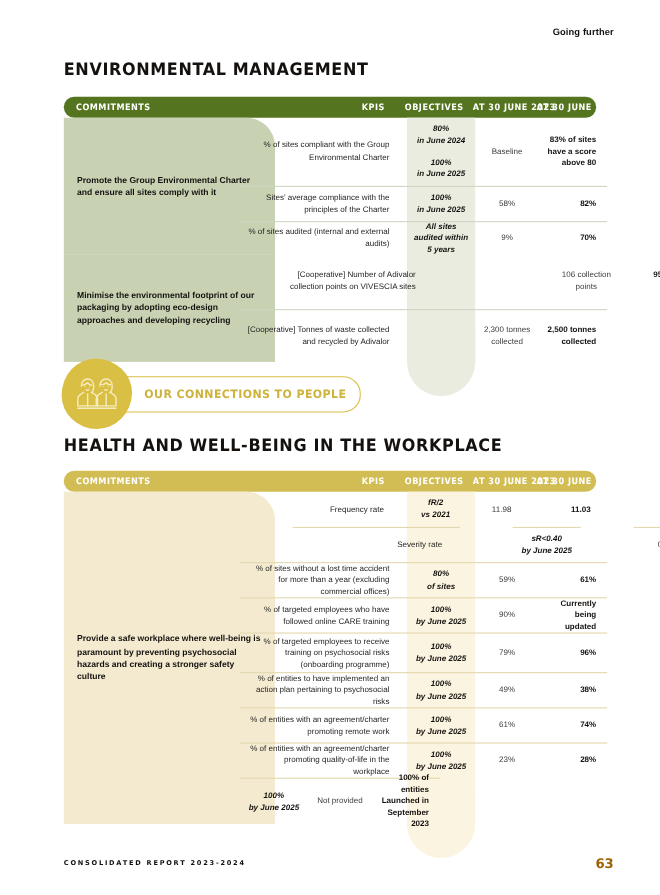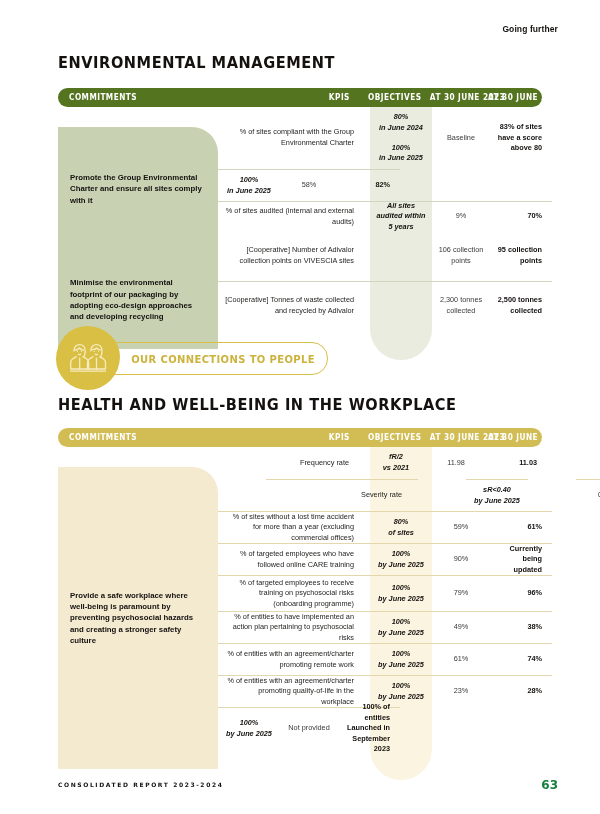--- a/index.html
+++ b/index.html
@@ -88,7 +88,7 @@
   .commit-panel {
     position: absolute;
     left: 0;
-    width: 160px;
+    width: 192px;
     box-sizing: border-box;
     padding: 0 12px;
     display: flex;
@@ -97,7 +97,6 @@
     font-weight: bold;
     line-height: 1.45;
     color: #14110f;
-    margin-top: 20px;
   }
   .commit-panel.sage  { background: #c8d2b3; }
   .commit-panel.cream { background: #f3ead0; }

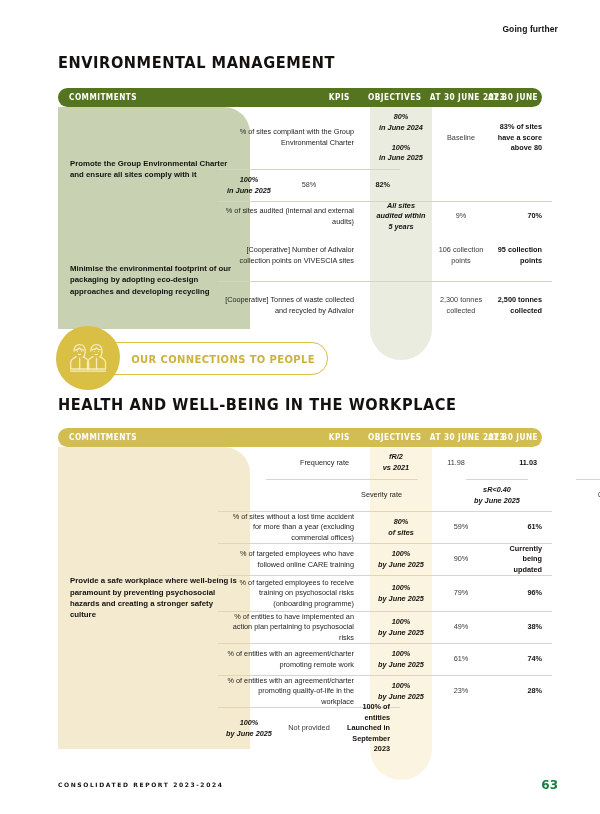--- a/index.html
+++ b/index.html
@@ -244,6 +244,7 @@
         </div>
         <div class="row" style="height: 32px;">
           <div class="cell spacer-commit"></div>
+          <div class="cell cell-kpi">Sites' average compliance with the principles of the Charter</div>
           <div class="cell cell-obj">
             <div class="obj-block">100%<br>in June 2025</div>
           </div>

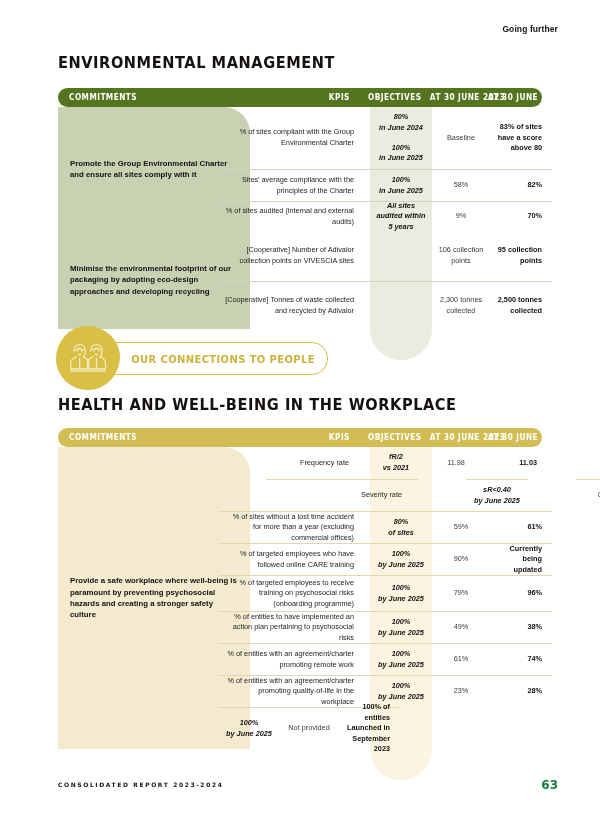--- a/index.html
+++ b/index.html
@@ -263,7 +263,7 @@
         <div class="commit-panel sage" style="top: 124px; height: 98px;">
           <span>Minimise the environmental footprint of our packaging by adopting eco-design approaches and developing recycling</span>
         </div>
-        <div class="row" style="height: 50px;">
+        <div class="row" style="height: 50px; gap: 24px;">
           <div class="cell spacer-commit"></div>
           <div class="cell cell-kpi">[Cooperative] Number of Adivalor collection points on VIVESCIA sites</div>
           <div class="cell cell-obj"></div>

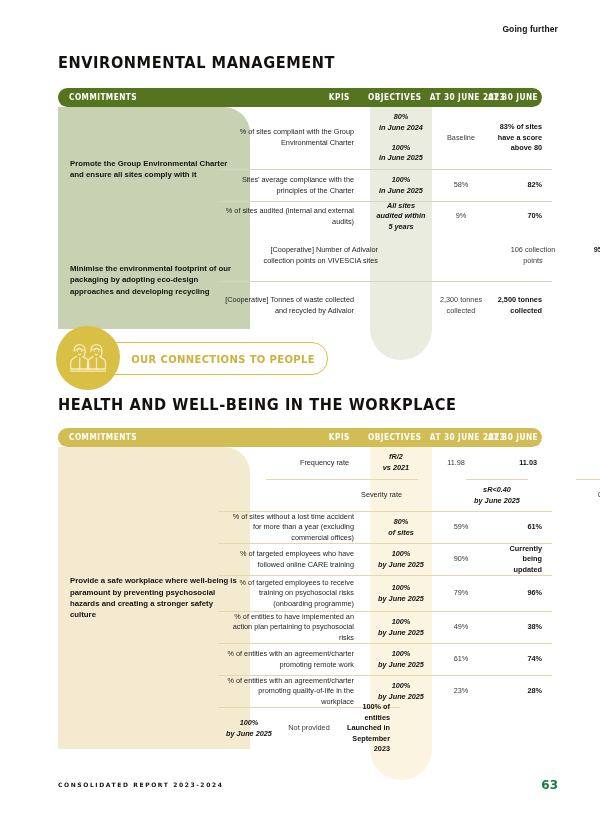--- a/index.html
+++ b/index.html
@@ -205,7 +205,7 @@
     font-family: "DejaVu Sans", sans-serif;
     font-weight: bold;
     font-size: 12px;
-    color: #15803d;
+    color: #a16207;
   }
 </style>
 </head>

